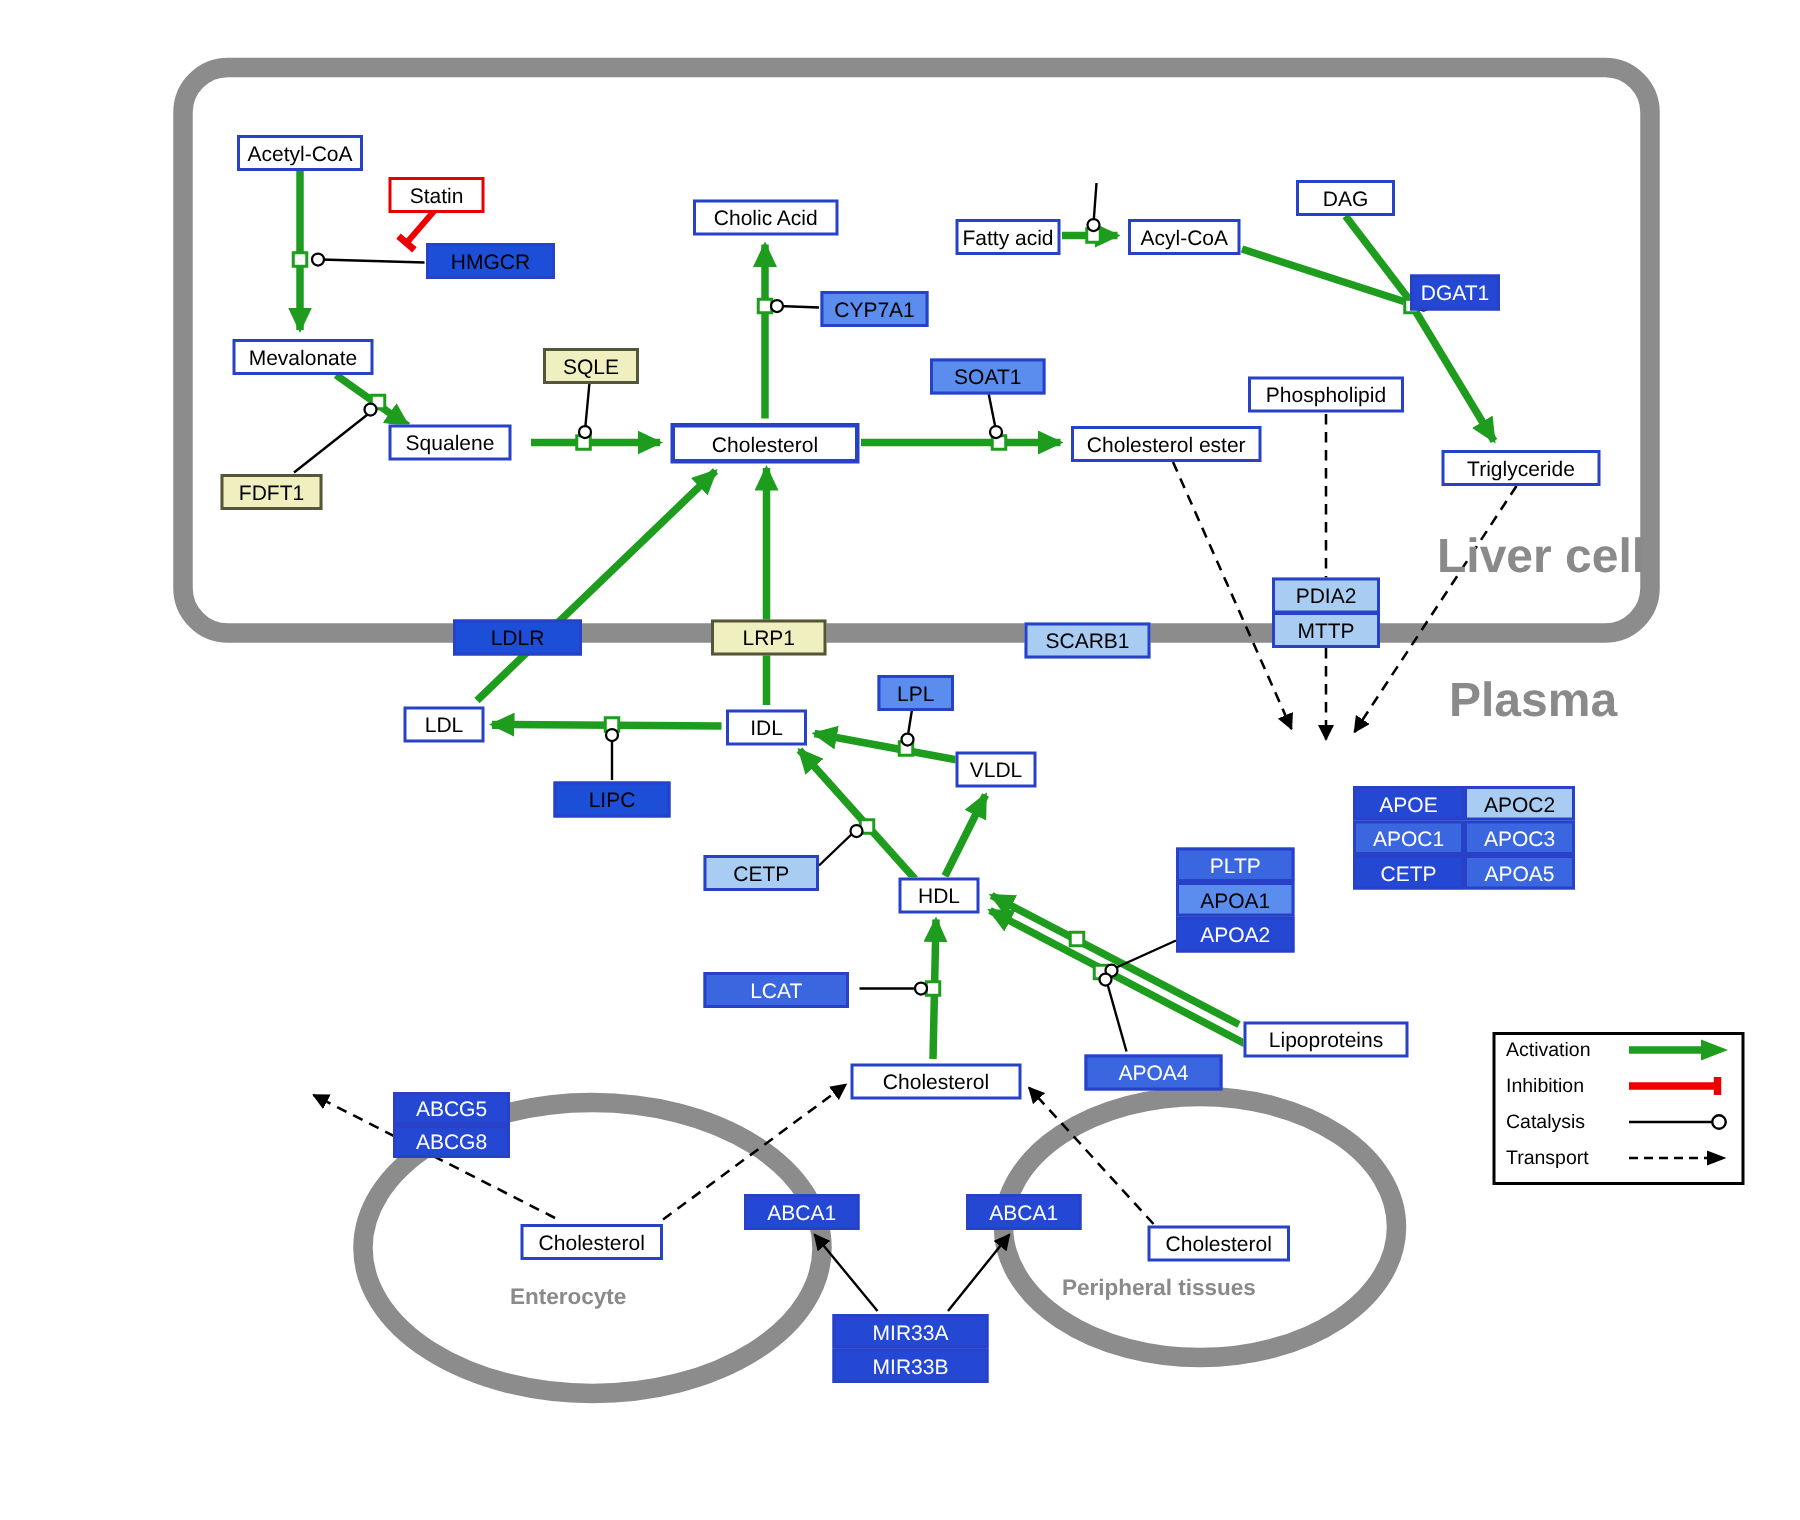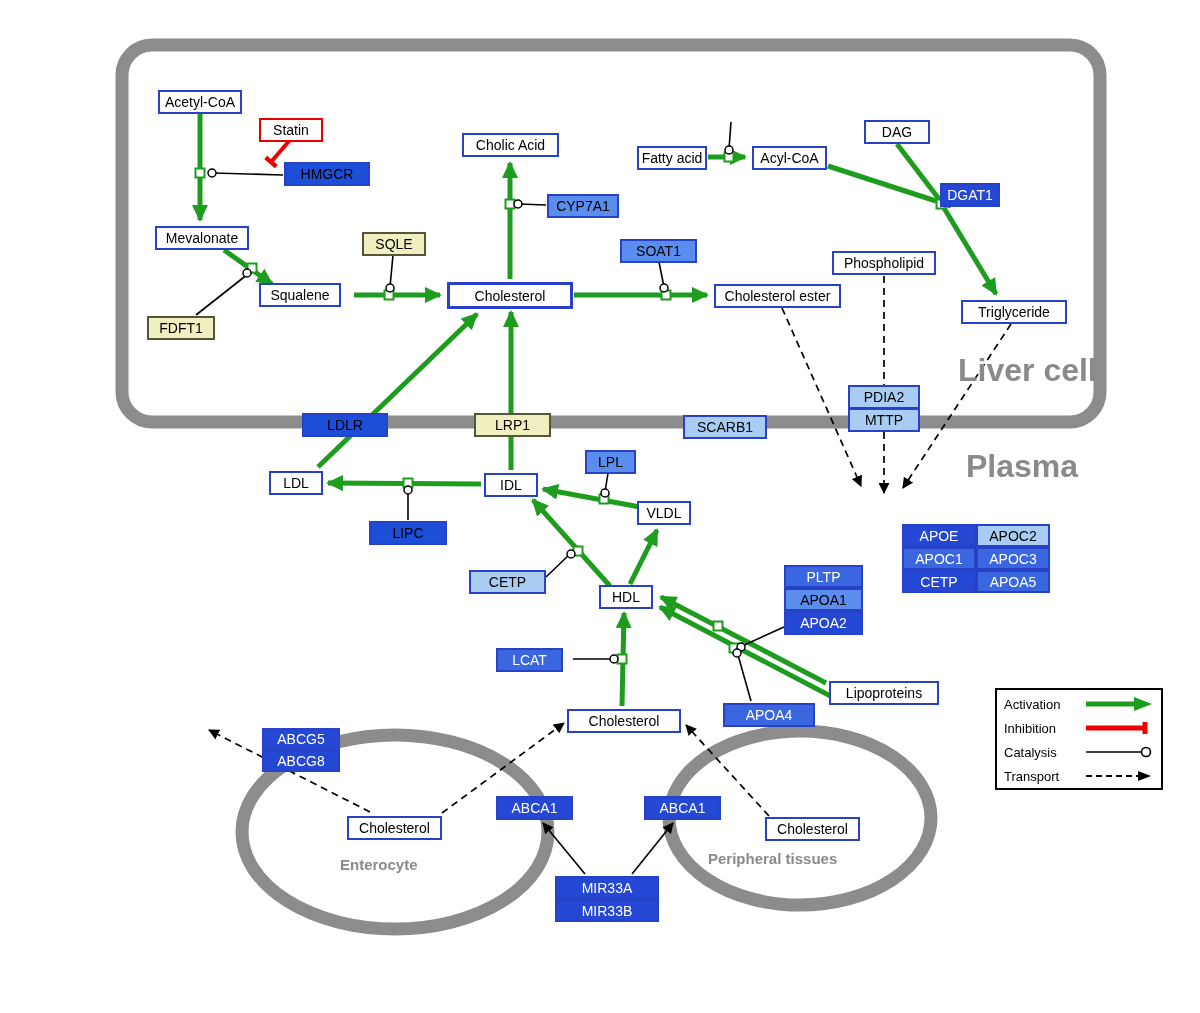--- a/index.html
+++ b/index.html
@@ -177,7 +177,7 @@
 <div class="node br" style="left:976px;top:547px;width:74px;height:23px">APOC3</div>
 <div class="node bd" style="left:902px;top:570px;width:74px;height:23px">CETP</div>
 <div class="node br" style="left:976px;top:570px;width:74px;height:23px">APOA5</div>
-<div class="node br" style="left:496px;top:648px;width:67px">LCAT</div>
+<div class="node br" style="left:469px;top:648px;width:97px">LCAT</div>
 <div class="node br" style="left:723px;top:703px;width:92px">APOA4</div>
 <div class="node" style="left:829px;top:681px;width:110px">Lipoproteins</div>
 <div class="node" style="left:567px;top:709px;width:114px">Cholesterol</div>

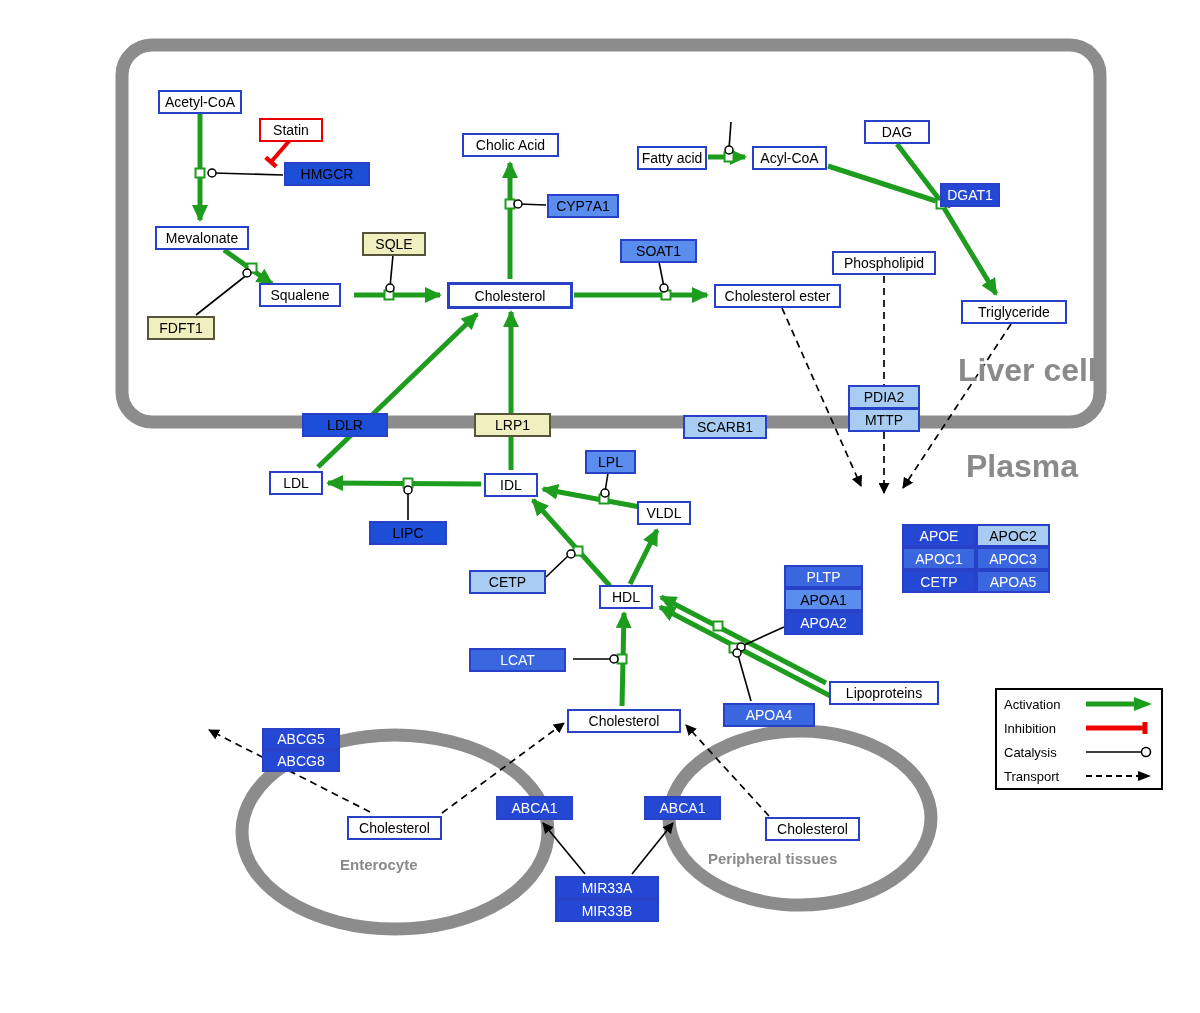--- a/index.html
+++ b/index.html
@@ -23,7 +23,7 @@
   .mid{font-size:15px;}
   #legend{position:absolute;z-index:4;left:995px;top:688px;width:168px;height:102px;
           box-sizing:border-box;border:2px solid #000;background:#fff;padding:2px 0;}
-  .lgrow{display:flex;align-items:center;justify-content:space-between;height:24px;padding:0 7px;}
+  .lgrow{display:flex;align-items:flex-start;justify-content:space-between;height:24px;padding:0 7px;}
   .lgrow span{font-size:13px;color:#000;}
 </style>
 </head>

